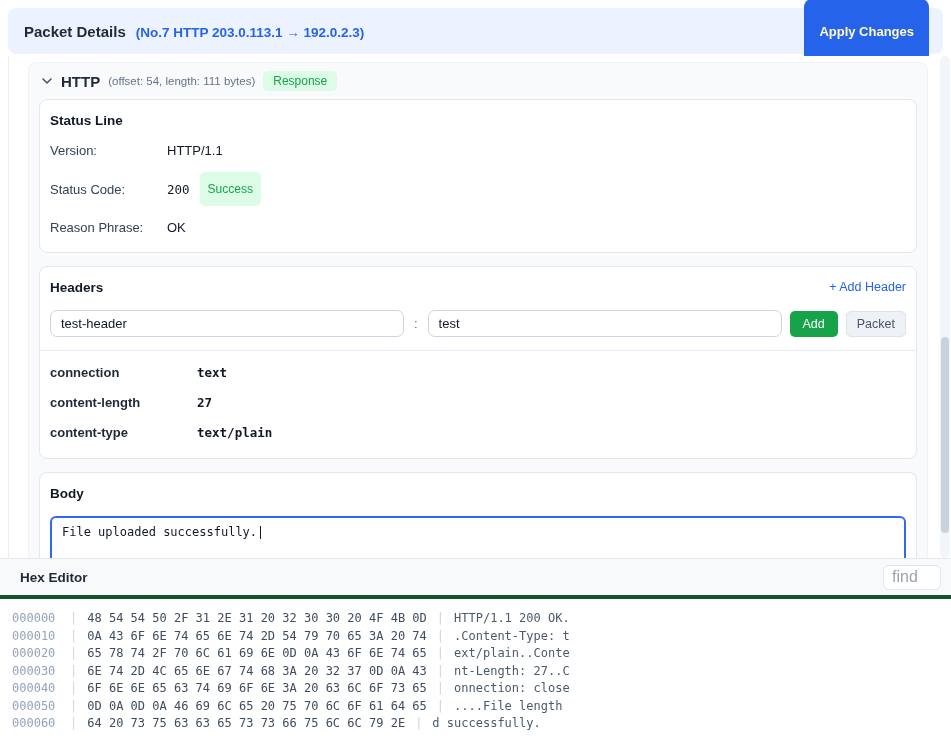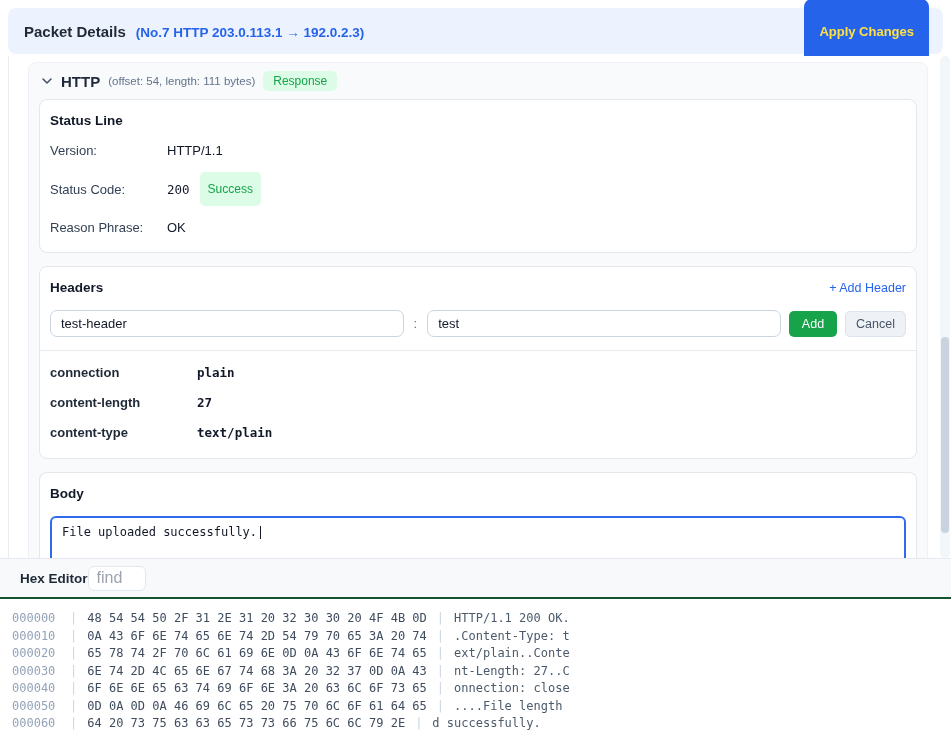--- a/index.html
+++ b/index.html
@@ -13,7 +13,7 @@
   .topbar-left { display:flex; align-items:baseline; gap:10px; }
   .page-title { font-size:15px; font-weight:700; color:#1f2937; }
   .page-subtitle { font-size:13.5px; font-weight:600; color:#2563eb; }
-  .apply-btn { background:#2563eb; color:#fde047; border:none; border-radius:8px;
+  .apply-btn { background:#2563eb; color:#fef9c3; border:none; border-radius:8px;
     padding:25px 15px; font-size:13px; font-weight:600; cursor:pointer;
     font-family:"Liberation Sans", sans-serif; }
 

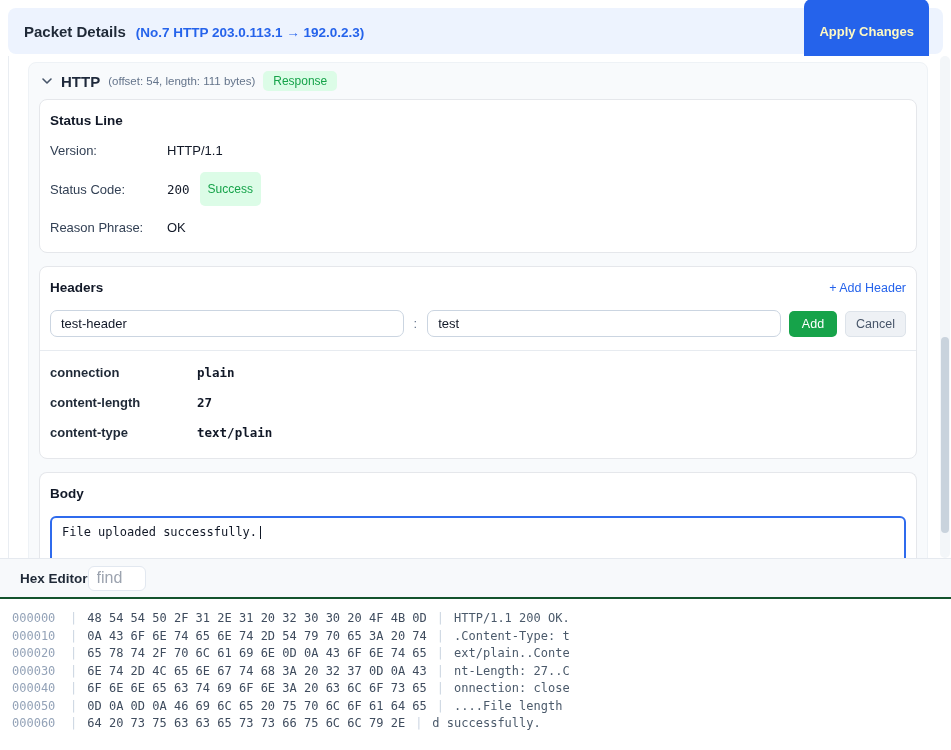--- a/index.html
+++ b/index.html
@@ -43,7 +43,7 @@
   .green { color:#16a34a;text-align:center; }
 
   
-  .headers-title-row { display:flex; align-items:center; justify-content:space-between;
+  .headers-title-row { display:flex; align-items:flex-start; justify-content:space-between;
     margin-bottom:15px; }
   .add-header-link { font-size:12.5px; color:#2563eb; cursor:pointer; font-weight:400; }
   .hdr-input-row { display:flex; align-items:center; gap:8px; margin-bottom:0; }

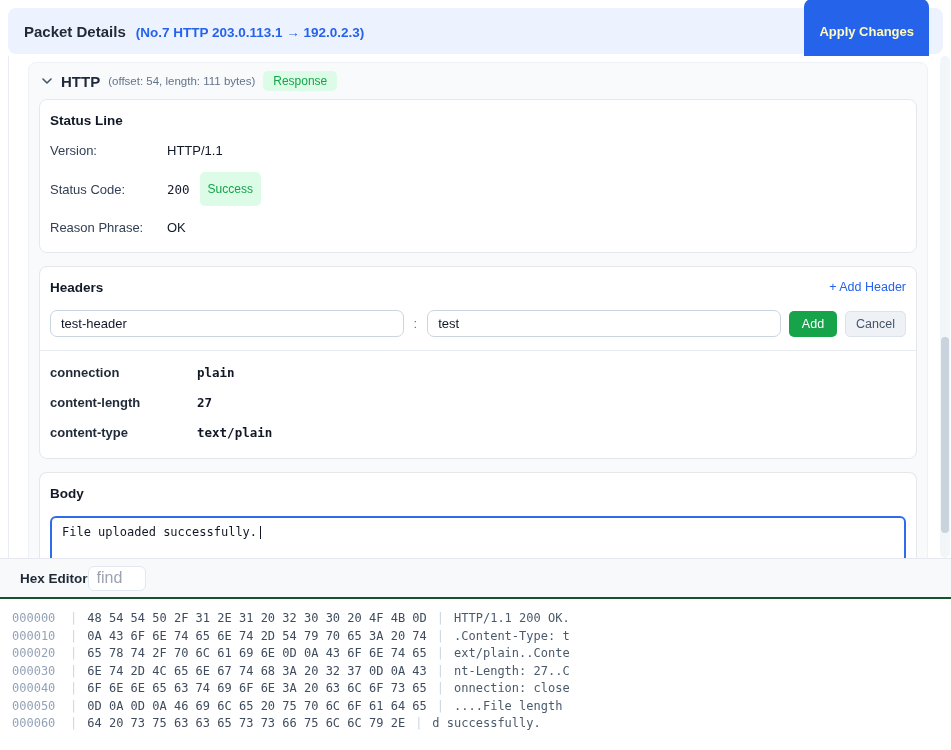--- a/index.html
+++ b/index.html
@@ -149,7 +149,7 @@
         <span class="colon-sep">:</span>
         <input class="hdr-input" type="text" value="test" style="">
         <button class="btn-add">Add</button>
-        <button class="btn-cancel">Cancel</button>
+        <button class="btn-cancel">Packet</button>
       </div>
       <div class="hdr-divider"></div>
       <div class="hdr-row">

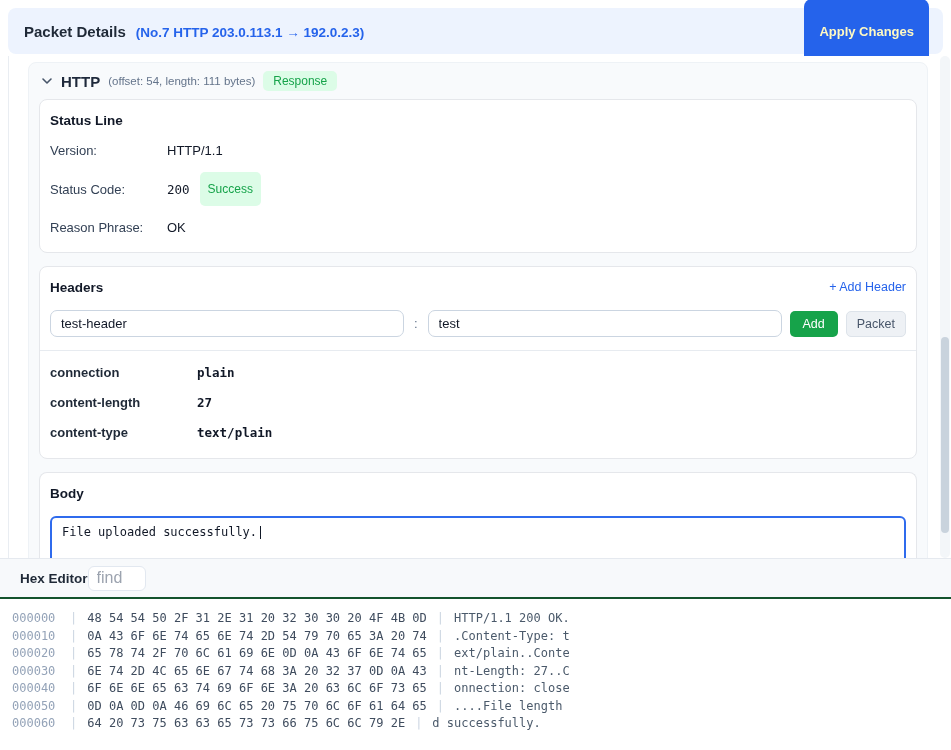--- a/index.html
+++ b/index.html
@@ -154,7 +154,7 @@
       <div class="hdr-divider"></div>
       <div class="hdr-row">
         <span class="hname">connection</span>
-        <span class="hval mono">plain</span>
+        <span class="hval mono">text</span>
       </div>
       <div class="hdr-row">
         <span class="hname">content-length</span>

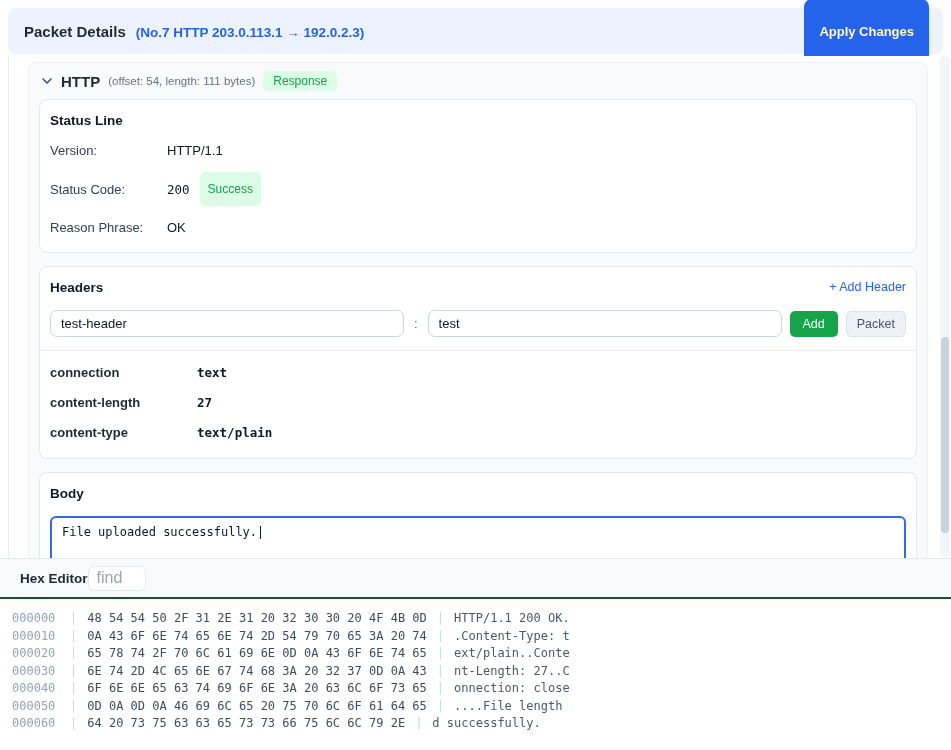--- a/index.html
+++ b/index.html
@@ -82,8 +82,8 @@
   
   .hex-panel { position:absolute; left:0; right:0; top:558px; bottom:0;
     background:#fff; z-index:20; border-top:1px solid #e5e9ef; }
-  .hex-header { height:40px; background:#f7f9fb; border-bottom:2px solid #14532d;
-    display:flex; align-items:center; justify-content:flex-start; padding:0 10px 0 20px; }
+  .hex-header { height:40px; background:#f7f9fb; border-bottom:4px solid #14532d;
+    display:flex; align-items:center; justify-content:space-between; padding:0 10px 0 20px; }
   .hex-title { font-size:13.5px; font-weight:700; color:#1f2937; }
   .find-input { width:58px; height:25px; border:1px solid #e2e8f0; border-radius:6px;
     padding:0 8px; font-size:16px; color:#374151; outline:none; background:#fff;

